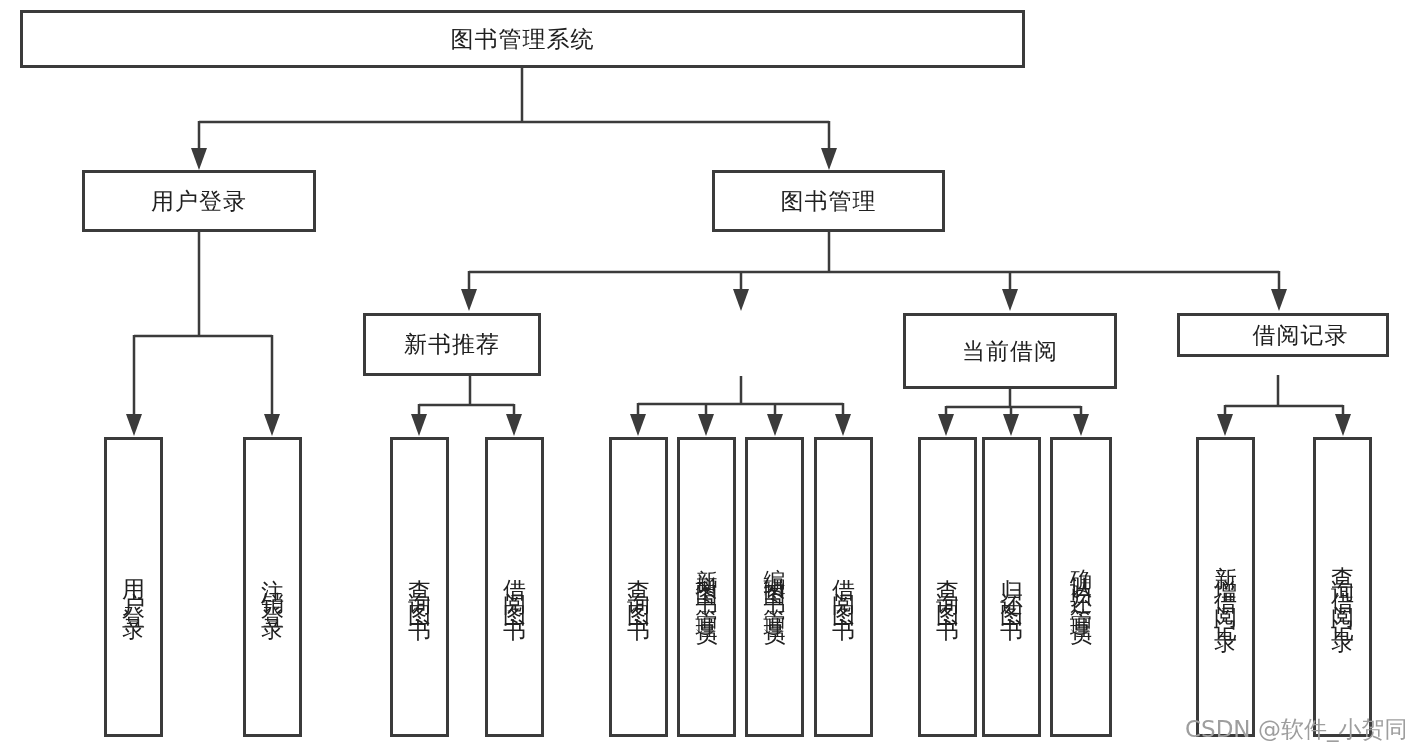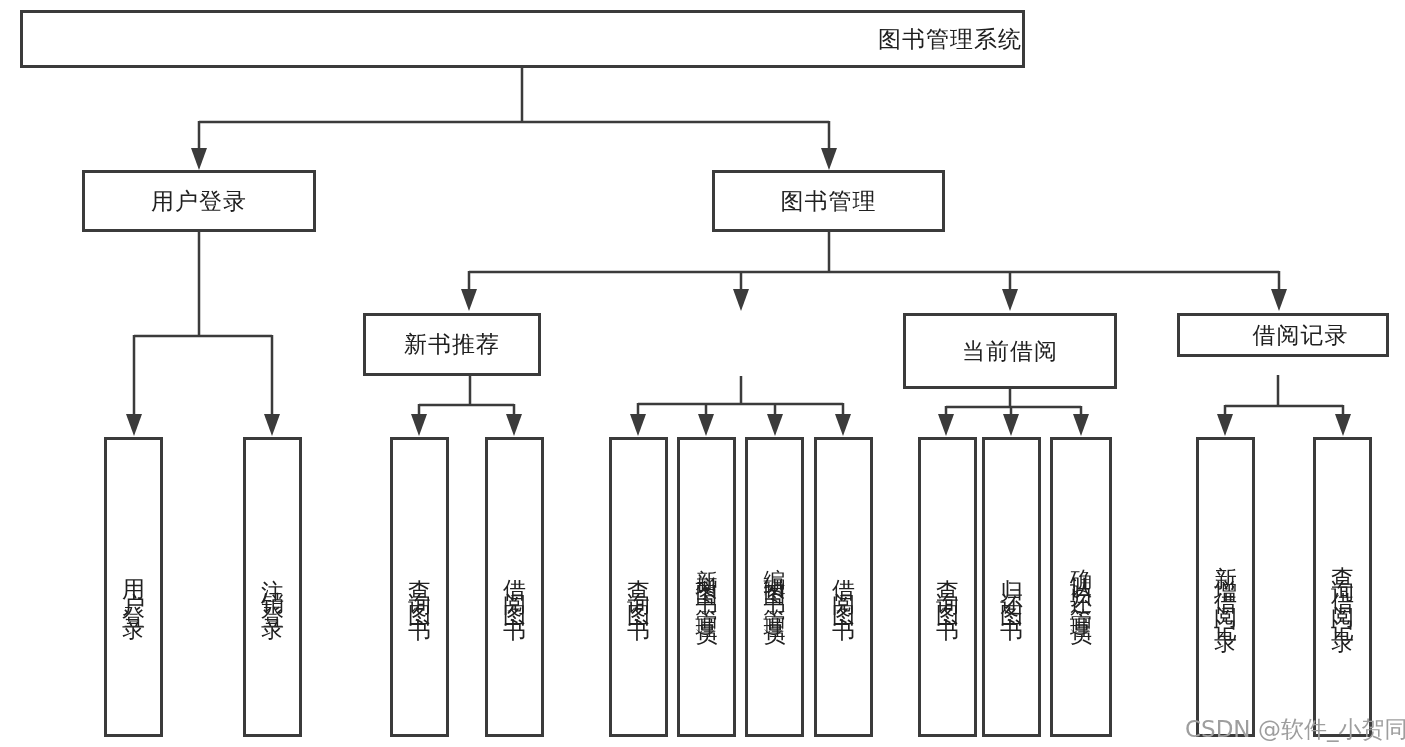--- a/index.html
+++ b/index.html
@@ -45,7 +45,7 @@
     letter-spacing: 8px;
     font-size: 22px;
   }
-  .root-box   { left: 20px;  top: 10px;  width: 1005px; height: 58px; justify-content: flex-end; }
+  .root-box   { left: 20px;  top: 10px;  width: 1005px; height: 58px; }
   .l2-user    { left: 82px;  top: 170px; width: 234px;  height: 62px; }
   .l2-book    { left: 712px; top: 170px; width: 233px;  height: 62px; justify-content: center; }
   .l3-recommend { left: 363px;  top: 313px; width: 178px; height: 63px; }

